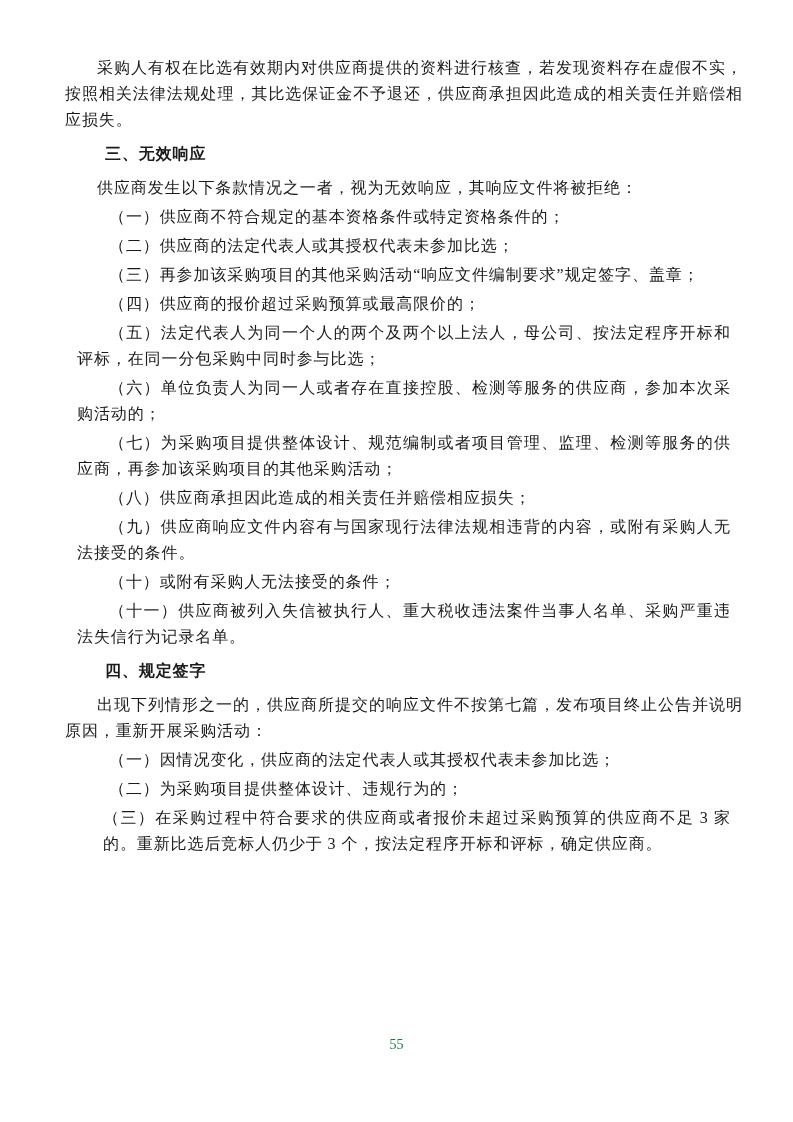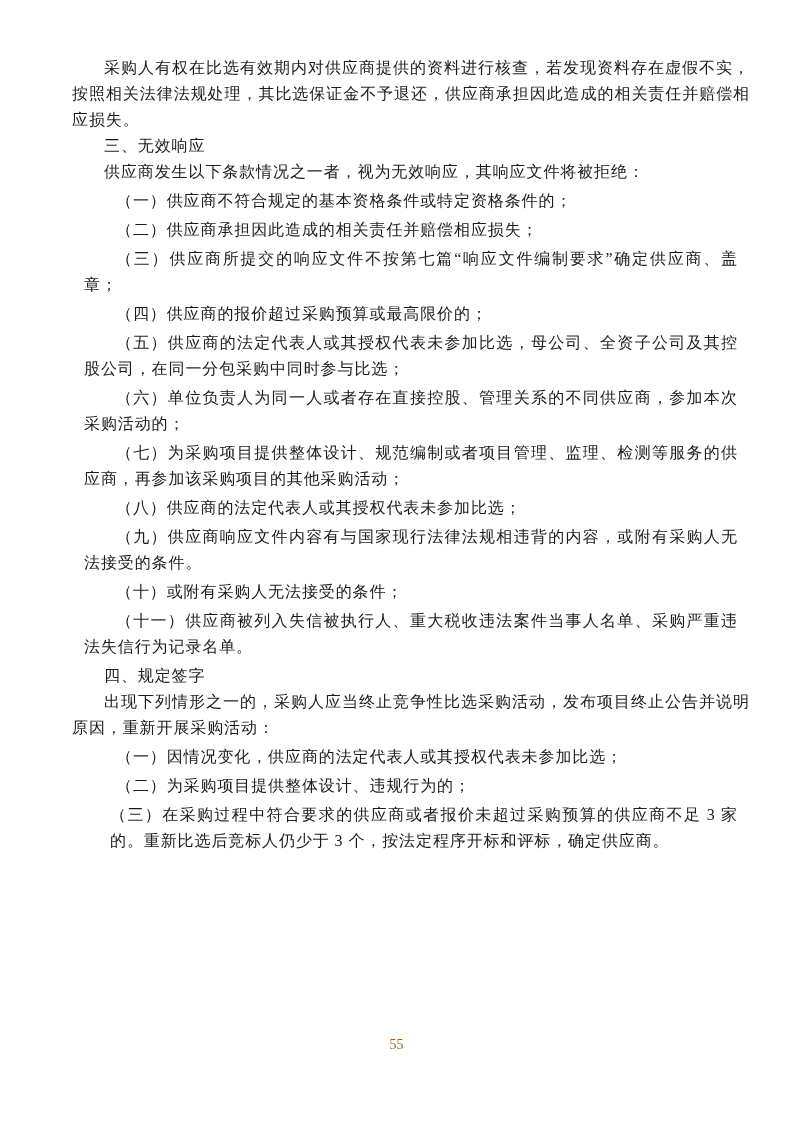--- a/index.html
+++ b/index.html
@@ -13,7 +13,7 @@
   }
   .content{
     position:absolute;
-    left:72px;top:55px;
+    left:65px;top:55px;
     width:678px;
     font-size:16px;
     line-height:26px;

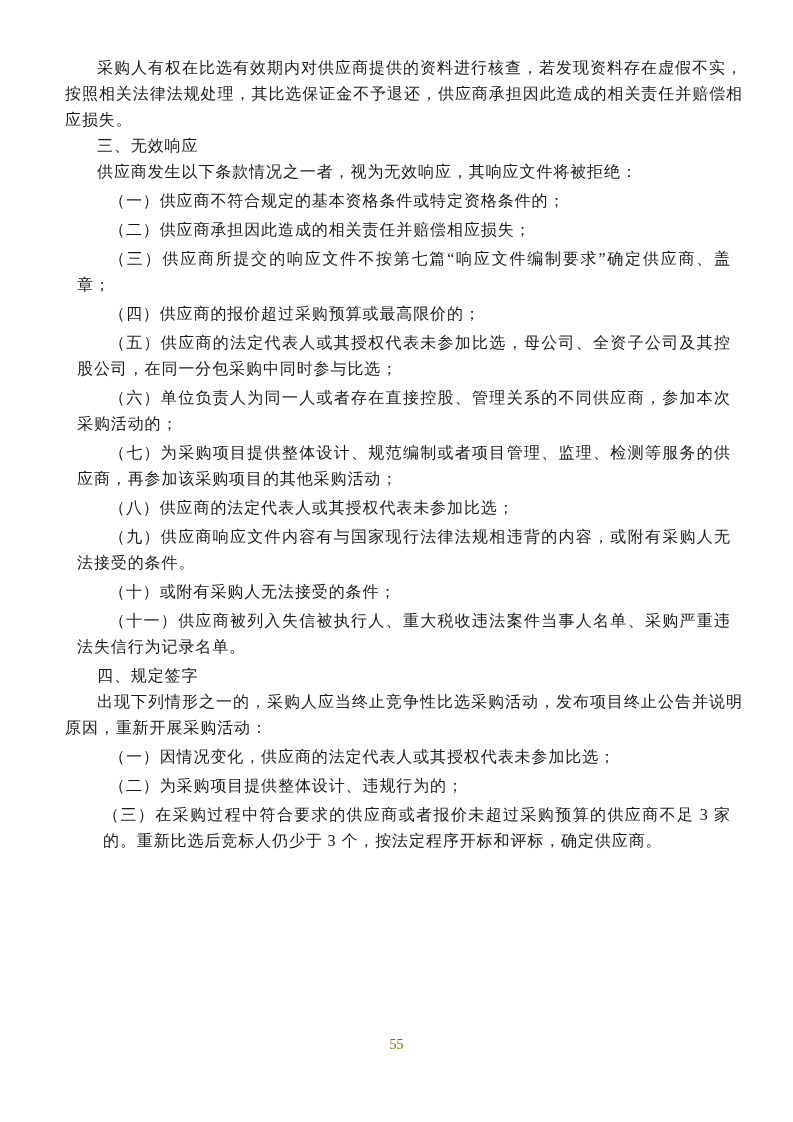--- a/index.html
+++ b/index.html
@@ -21,7 +21,7 @@
     letter-spacing:0.9px;
   }
   p.blk{margin:0;padding:0;text-indent:2em;}
-  p.heading{margin:0;text-indent:2em;}
+  p.heading{margin:8px;text-indent:2em;font-weight:bold;}
   p.item{margin:3px 12px;text-indent:2em;}
   p.item-indent{margin:3px 12px 3px 38px;text-indent:0;}
   .footer{

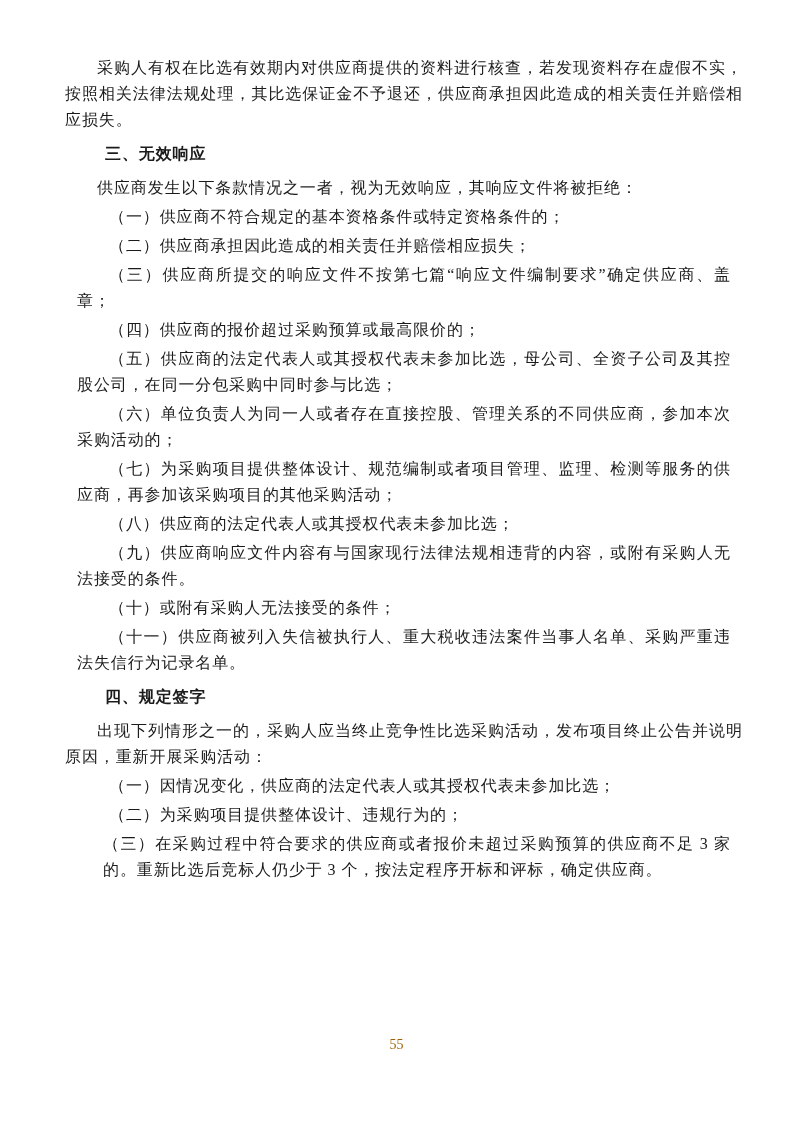--- a/index.html
+++ b/index.html
@@ -42,7 +42,7 @@
       <p class="blk heading">三、无效响应</p>
       <p class="blk para">供应商发生以下条款情况之一者，视为无效响应，其响应文件将被拒绝：</p>
       <p class="blk item">（一）供应商不符合规定的基本资格条件或特定资格条件的；</p>
-      <p class="blk item">（二）供应商承担因此造成的相关责任并赔偿相应损失；</p>
+      <p class="blk item">（二）供应商的法定代表人或其授权代表未参加比选；</p>
       <p class="blk item">（三）供应商所提交的响应文件不按第七篇“响应文件编制要求”确定供应商、盖章；</p>
       <p class="blk item">（四）供应商的报价超过采购预算或最高限价的；</p>
       <p class="blk item">（五）供应商的法定代表人或其授权代表未参加比选，母公司、全资子公司及其控股公司，在同一分包采购中同时参与比选；</p>

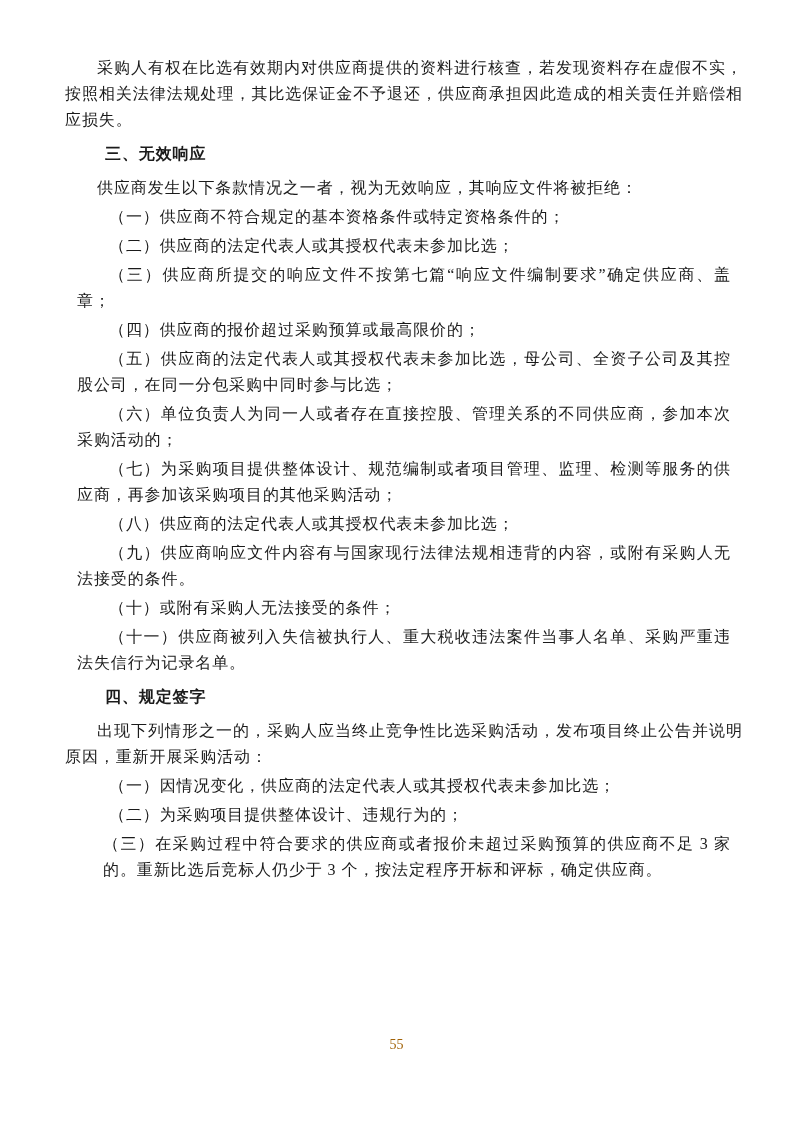--- a/index.html
+++ b/index.html
@@ -43,7 +43,7 @@
       <p class="blk para">供应商发生以下条款情况之一者，视为无效响应，其响应文件将被拒绝：</p>
       <p class="blk item">（一）供应商不符合规定的基本资格条件或特定资格条件的；</p>
       <p class="blk item">（二）供应商的法定代表人或其授权代表未参加比选；</p>
-      <p class="blk item">（三）供应商所提交的响应文件不按第七篇“响应文件编制要求”确定供应商、盖章；</p>
+      <p class="blk item">（三）再参加该采购项目的其他采购活动“响应文件编制要求”规定签字、盖章；</p>
       <p class="blk item">（四）供应商的报价超过采购预算或最高限价的；</p>
       <p class="blk item">（五）供应商的法定代表人或其授权代表未参加比选，母公司、全资子公司及其控股公司，在同一分包采购中同时参与比选；</p>
       <p class="blk item">（六）单位负责人为同一人或者存在直接控股、管理关系的不同供应商，参加本次采购活动的；</p>

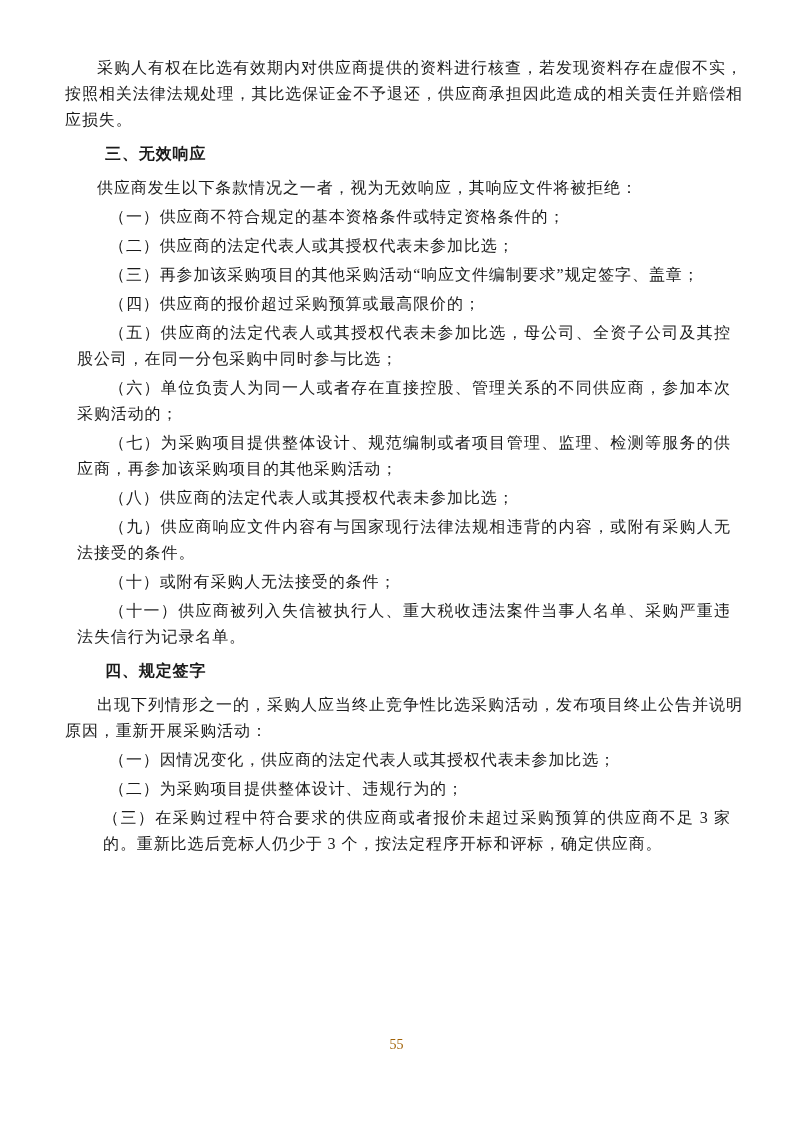--- a/index.html
+++ b/index.html
@@ -45,7 +45,7 @@
       <p class="blk item">（二）供应商的法定代表人或其授权代表未参加比选；</p>
       <p class="blk item">（三）再参加该采购项目的其他采购活动“响应文件编制要求”规定签字、盖章；</p>
       <p class="blk item">（四）供应商的报价超过采购预算或最高限价的；</p>
-      <p class="blk item">（五）供应商的法定代表人或其授权代表未参加比选，母公司、全资子公司及其控股公司，在同一分包采购中同时参与比选；</p>
+      <p class="blk item">（五）法定代表人为同一个人的两个及两个以上法人，母公司、按法定程序开标和评标，在同一分包采购中同时参与比选；</p>
       <p class="blk item">（六）单位负责人为同一人或者存在直接控股、管理关系的不同供应商，参加本次采购活动的；</p>
       <p class="blk item">（七）为采购项目提供整体设计、规范编制或者项目管理、监理、检测等服务的供应商，再参加该采购项目的其他采购活动；</p>
       <p class="blk item">（八）供应商的法定代表人或其授权代表未参加比选；</p>

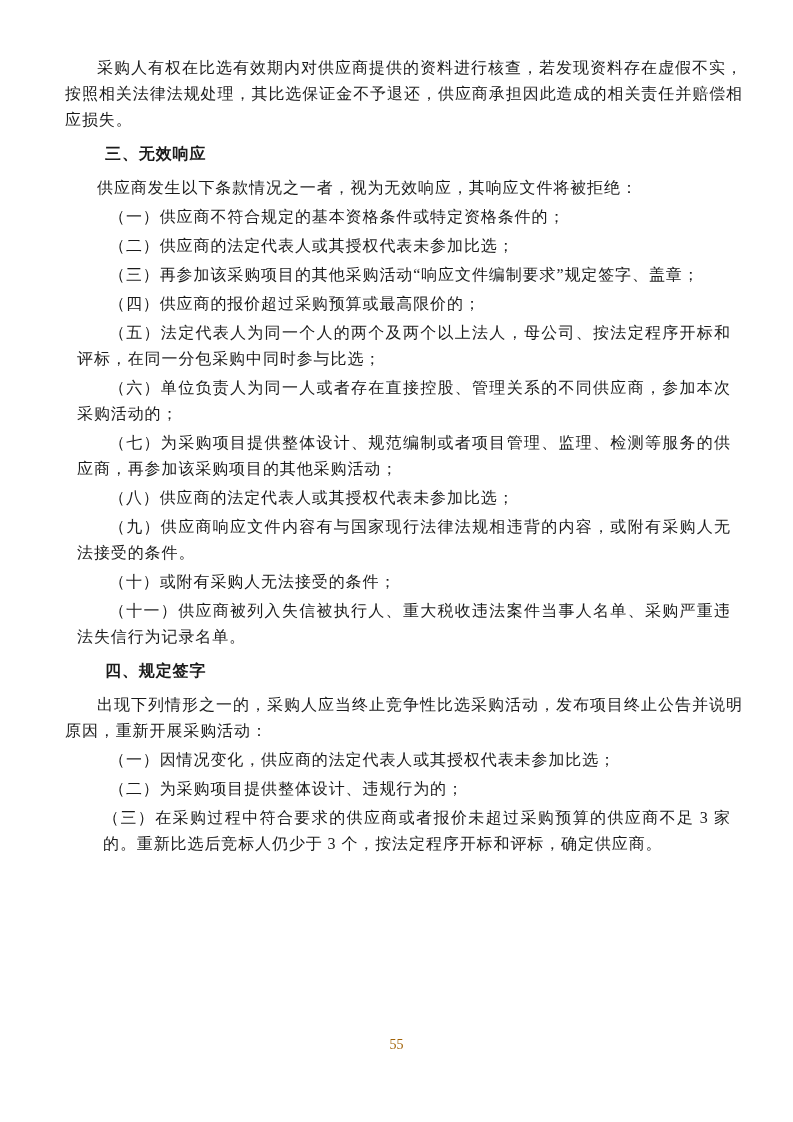--- a/index.html
+++ b/index.html
@@ -46,7 +46,7 @@
       <p class="blk item">（三）再参加该采购项目的其他采购活动“响应文件编制要求”规定签字、盖章；</p>
       <p class="blk item">（四）供应商的报价超过采购预算或最高限价的；</p>
       <p class="blk item">（五）法定代表人为同一个人的两个及两个以上法人，母公司、按法定程序开标和评标，在同一分包采购中同时参与比选；</p>
-      <p class="blk item">（六）单位负责人为同一人或者存在直接控股、管理关系的不同供应商，参加本次采购活动的；</p>
+      <p class="blk item">（六）单位负责人为同一人或者存在直接控股、检测等服务的供应商，参加本次采购活动的；</p>
       <p class="blk item">（七）为采购项目提供整体设计、规范编制或者项目管理、监理、检测等服务的供应商，再参加该采购项目的其他采购活动；</p>
       <p class="blk item">（八）供应商的法定代表人或其授权代表未参加比选；</p>
       <p class="blk item">（九）供应商响应文件内容有与国家现行法律法规相违背的内容，或附有采购人无法接受的条件。</p>

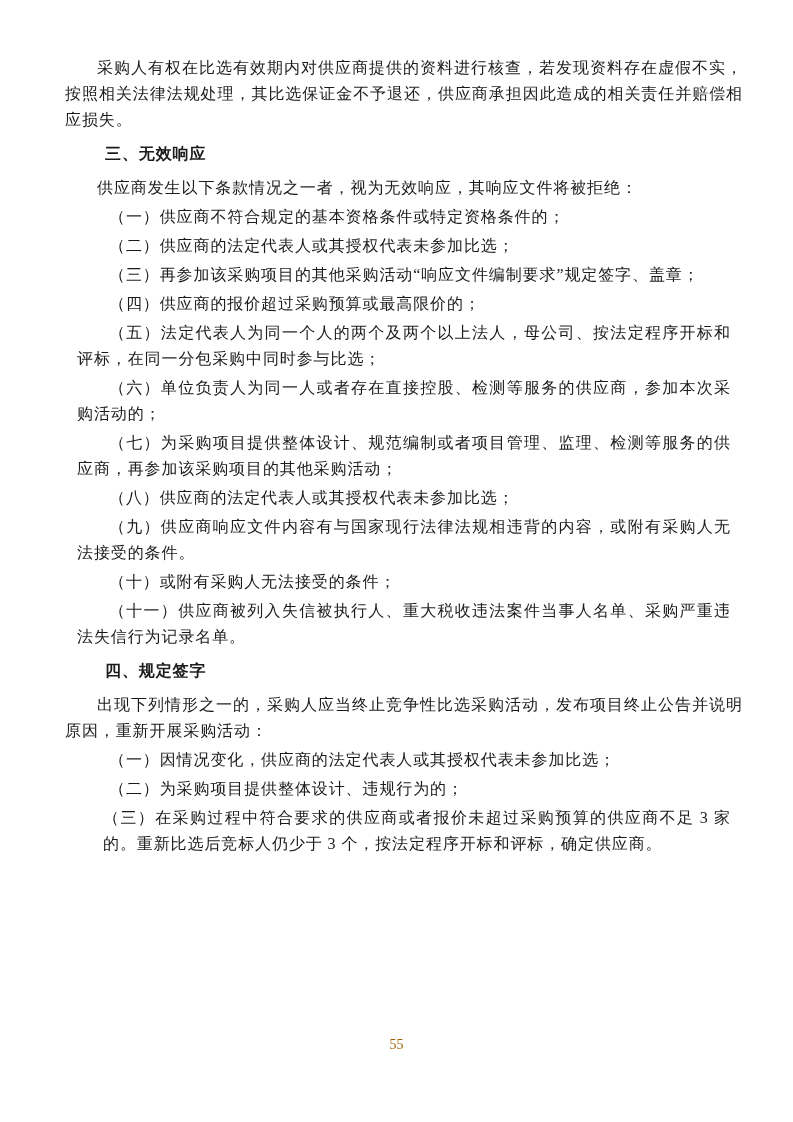--- a/index.html
+++ b/index.html
@@ -48,7 +48,7 @@
       <p class="blk item">（五）法定代表人为同一个人的两个及两个以上法人，母公司、按法定程序开标和评标，在同一分包采购中同时参与比选；</p>
       <p class="blk item">（六）单位负责人为同一人或者存在直接控股、检测等服务的供应商，参加本次采购活动的；</p>
       <p class="blk item">（七）为采购项目提供整体设计、规范编制或者项目管理、监理、检测等服务的供应商，再参加该采购项目的其他采购活动；</p>
-      <p class="blk item">（八）供应商的法定代表人或其授权代表未参加比选；</p>
+      <p class="blk item">（八）供应商承担因此造成的相关责任并赔偿相应损失；</p>
       <p class="blk item">（九）供应商响应文件内容有与国家现行法律法规相违背的内容，或附有采购人无法接受的条件。</p>
       <p class="blk item">（十）或附有采购人无法接受的条件；</p>
       <p class="blk item">（十一）供应商被列入失信被执行人、重大税收违法案件当事人名单、采购严重违法失信行为记录名单。</p>

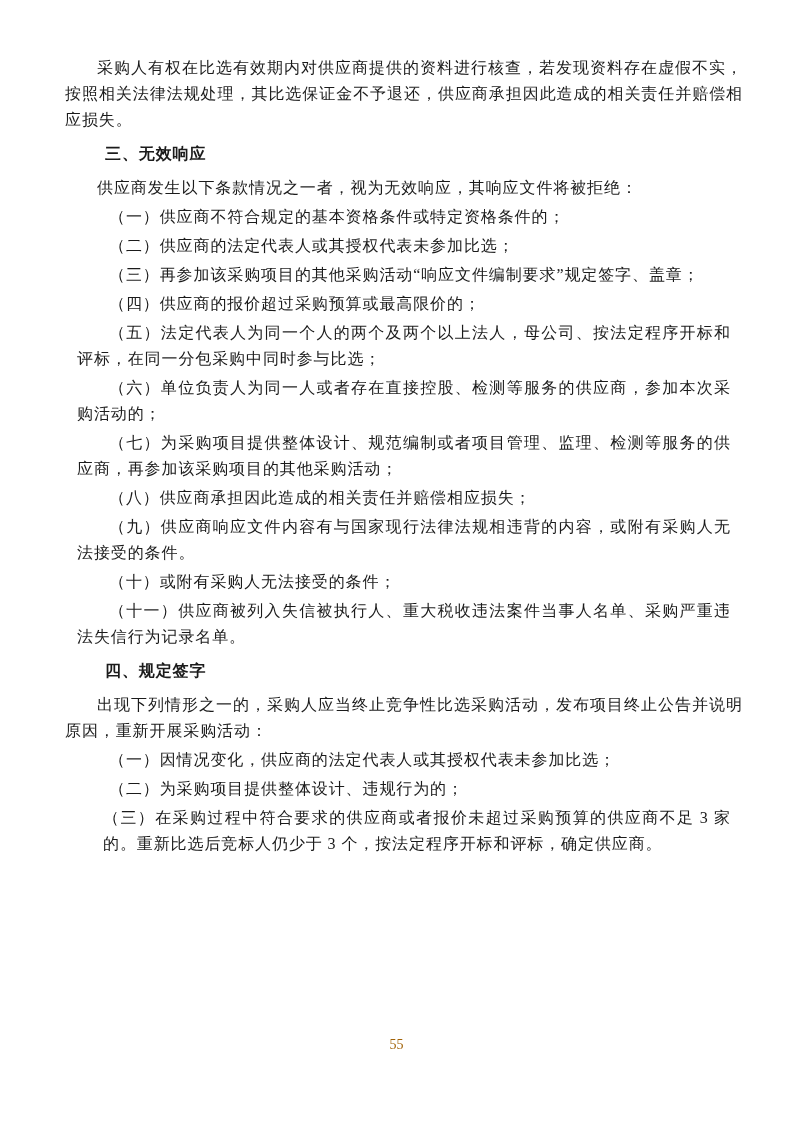--- a/index.html
+++ b/index.html
@@ -53,7 +53,7 @@
       <p class="blk item">（十）或附有采购人无法接受的条件；</p>
       <p class="blk item">（十一）供应商被列入失信被执行人、重大税收违法案件当事人名单、采购严重违法失信行为记录名单。</p>
       <p class="blk heading">四、规定签字</p>
-      <p class="blk para">出现下列情形之一的，采购人应当终止竞争性比选采购活动，发布项目终止公告并说明原因，重新开展采购活动：</p>
+      <p class="blk para">出现下列情形之一的，供应商所提交的响应文件不按第七篇，发布项目终止公告并说明原因，重新开展采购活动：</p>
       <p class="blk item">（一）因情况变化，供应商的法定代表人或其授权代表未参加比选；</p>
       <p class="blk item">（二）为采购项目提供整体设计、违规行为的；</p>
       <p class="blk item-indent">（三）在采购过程中符合要求的供应商或者报价未超过采购预算的供应商不足 3 家的。重新比选后竞标人仍少于 3 个，按法定程序开标和评标，确定供应商。</p>

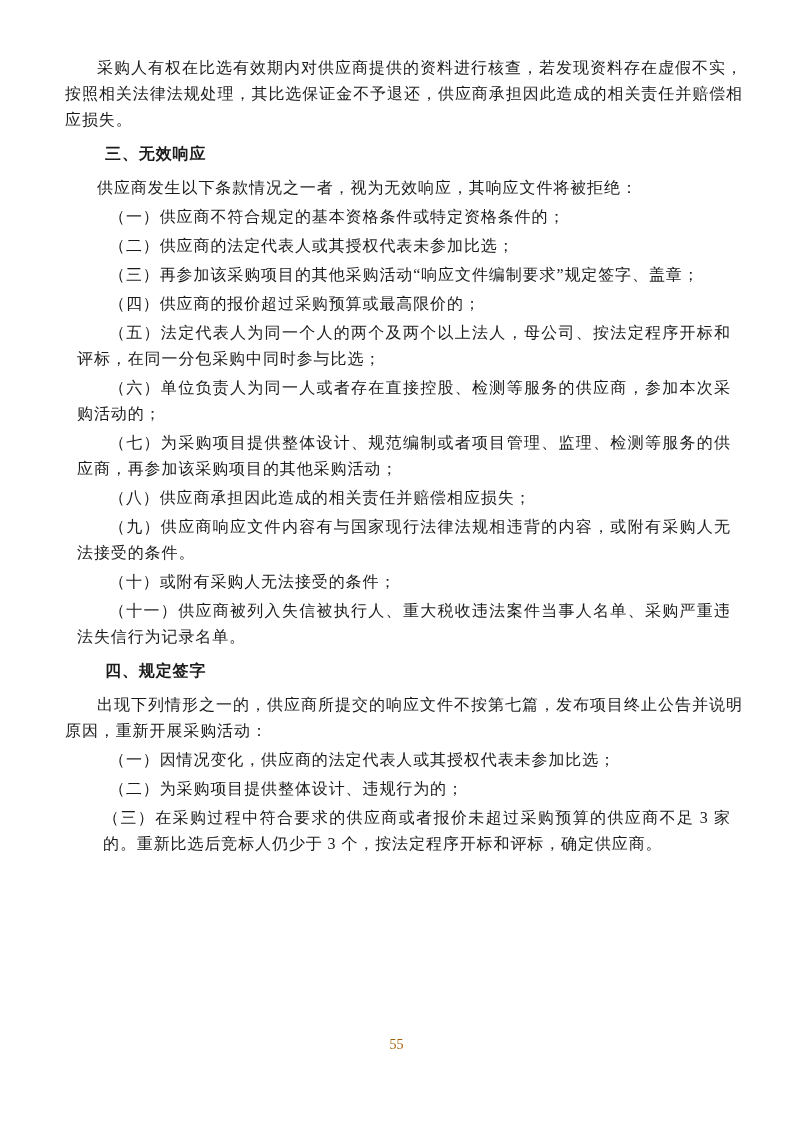--- a/index.html
+++ b/index.html
@@ -30,7 +30,7 @@
     text-align:center;
     font-size:14px;
     letter-spacing:0;
-    color:#a16207;
+    color:#15803d;
   }
 </style>
 </head>

